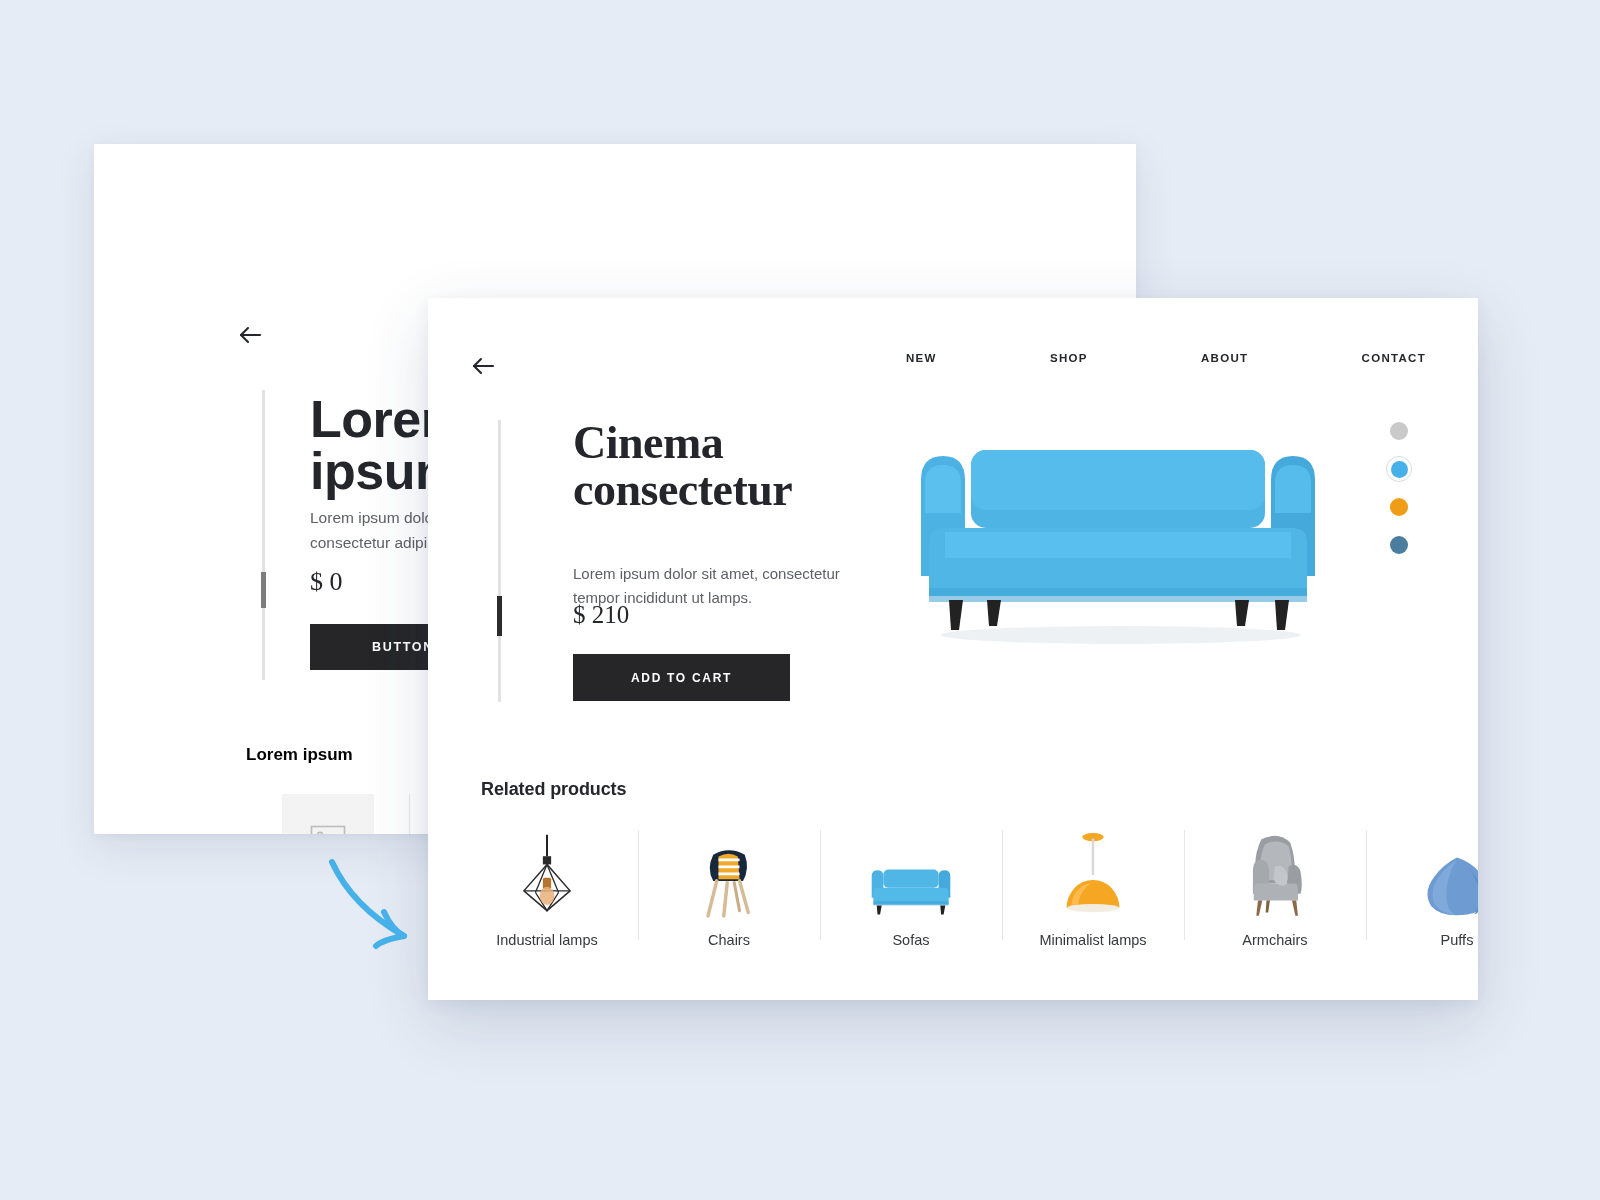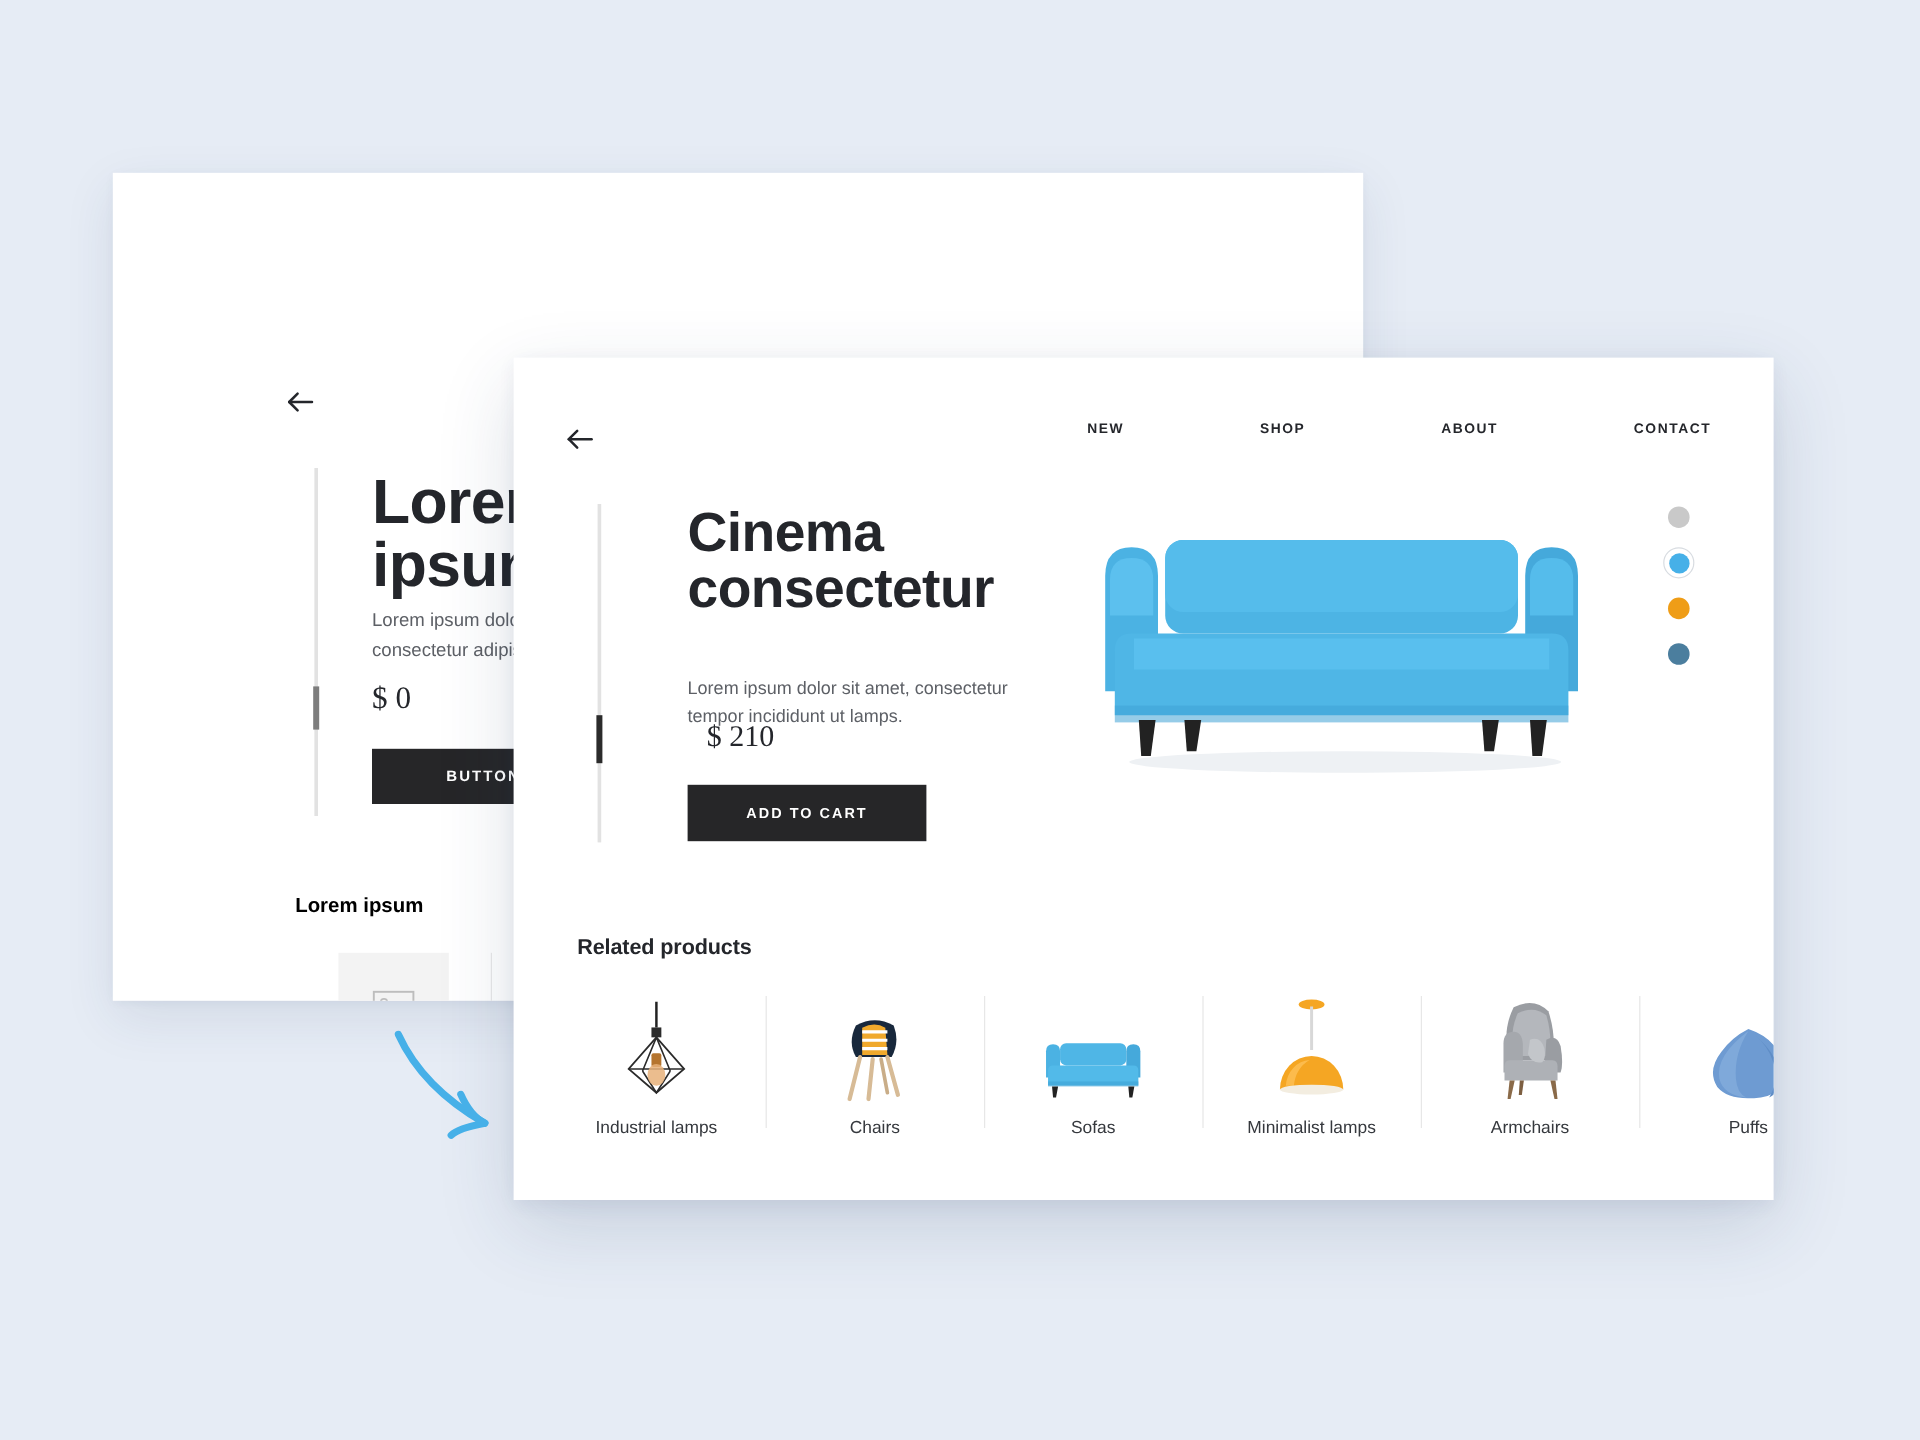--- a/index.html
+++ b/index.html
@@ -291,7 +291,7 @@
       <div class="rail-thumb" style="top:176px; height:40px;"></div>
     </div>
 
-    <h1 class="hero-title" style="position:absolute; left:145px; top:122px; font-size:46px; line-height:1.02; width:330px;"><span>Cinema</span><br><span>consectetur</span></h1>
+    <h1 class="hero-title" style="position:absolute; left:145px; top:122px; font-size:46px; line-height:1.02; width:330px;font-family:Liberation Serif, serif;"><span>Cinema</span><br><span>consectetur</span></h1>
 
     <p class="hero-desc" style="position:absolute; left:145px; top:236px; font-size:15px; width:300px;margin-top:28px;"><span>Lorem ipsum dolor sit amet, consectetur</span><br><span>tempor incididunt ut lamps.</span></p>
 

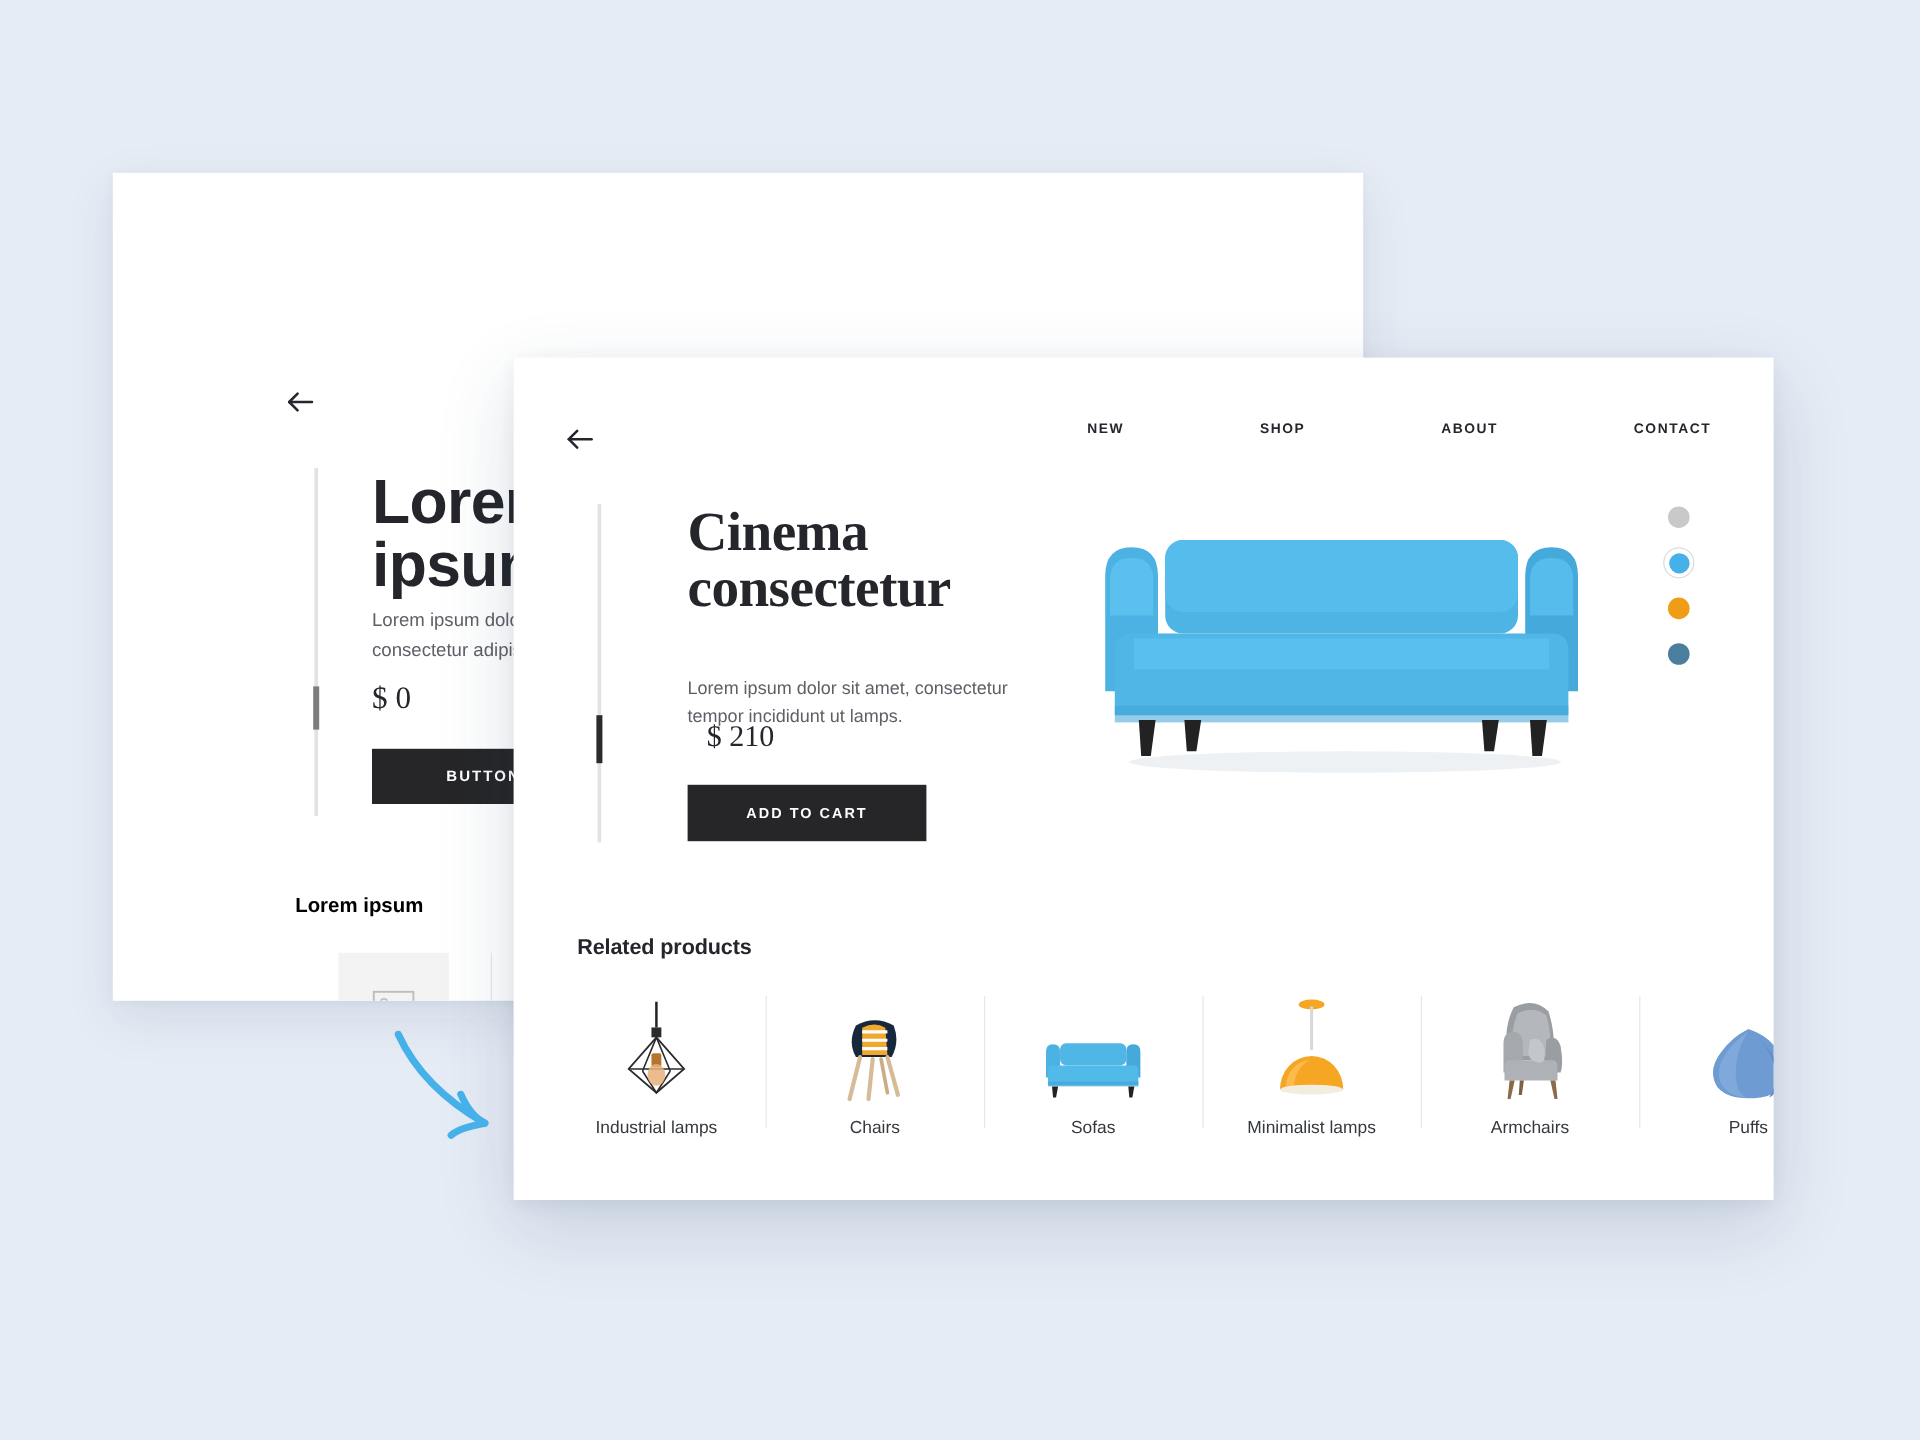--- a/index.html
+++ b/index.html
@@ -295,7 +295,7 @@
 
     <p class="hero-desc" style="position:absolute; left:145px; top:236px; font-size:15px; width:300px;margin-top:28px;"><span>Lorem ipsum dolor sit amet, consectetur</span><br><span>tempor incididunt ut lamps.</span></p>
 
-    <div class="hero-price" style="position:absolute; left:145px; top:303px; font-size:25px;margin-left:16px;">$ 210</div>
+    <div class="hero-price" style="position:absolute; left:145px; top:303px; font-size:25px;">$ 210</div>
 
     <button class="cta" style="position:absolute; left:145px; top:356px; width:199px; height:47px; font-size:12px;">ADD TO CART</button>
 

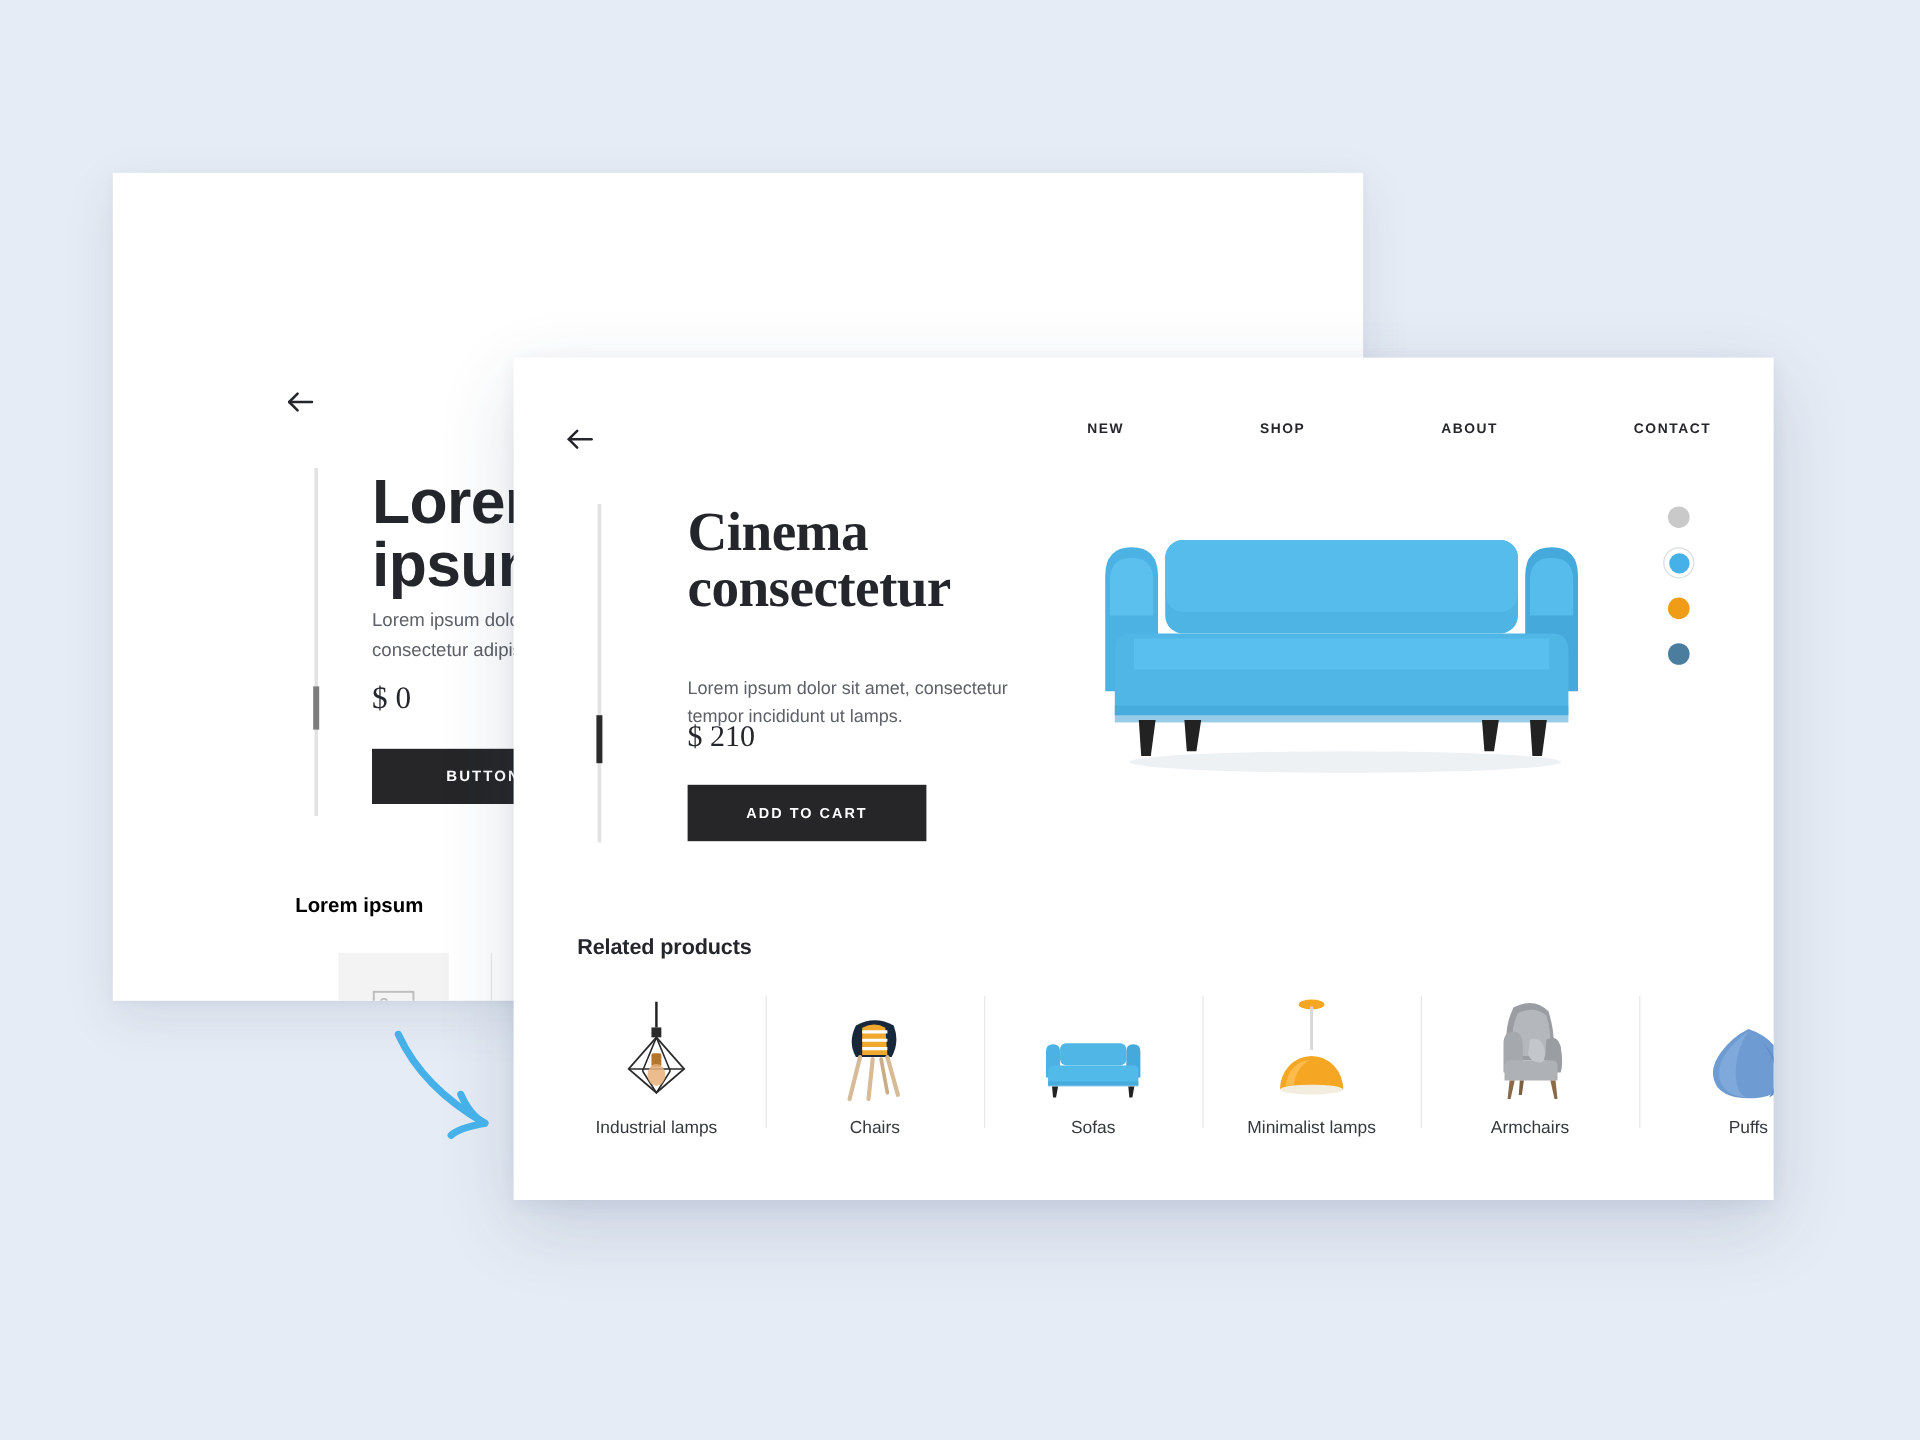--- a/index.html
+++ b/index.html
@@ -297,7 +297,7 @@
 
     <div class="hero-price" style="position:absolute; left:145px; top:303px; font-size:25px;">$ 210</div>
 
-    <button class="cta" style="position:absolute; left:145px; top:356px; width:199px; height:47px; font-size:12px;">ADD TO CART</button>
+    <button class="cta" style="position:absolute; left:145px; top:356px; width:217px; height:47px; font-size:12px;">ADD TO CART</button>
 
     <div style="position:absolute; left:455px; top:130px; width:470px; height:220px;">
       <svg viewBox="0 0 470 220" width="470" height="220">

